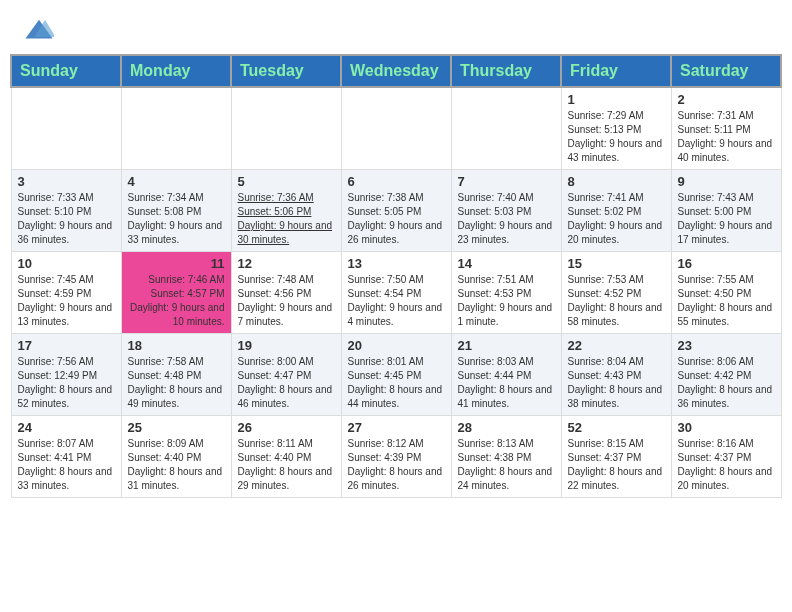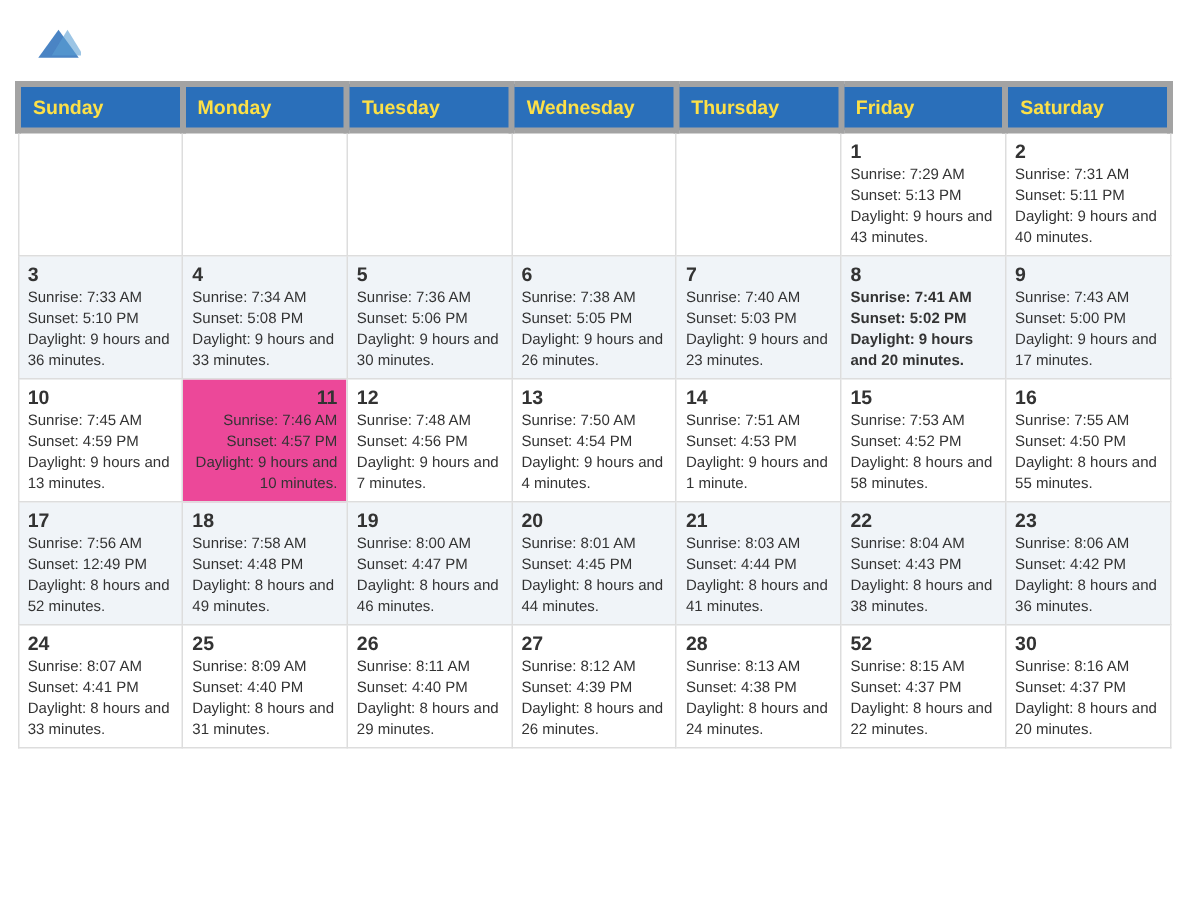--- a/index.html
+++ b/index.html
@@ -21,12 +21,12 @@
     
     .calendar th {
       background: #2a6fba;
-      color: #fde047;
+      color: #86efac;
       text-align: left;
       padding: 6px 8px;
-      font-size: 13px;
+      font-size: 16px;
       font-weight: bold;
-      border: 4px solid #a3a3a3;
+      border: 2px solid #a3a3a3;
     }
     
     .calendar td {

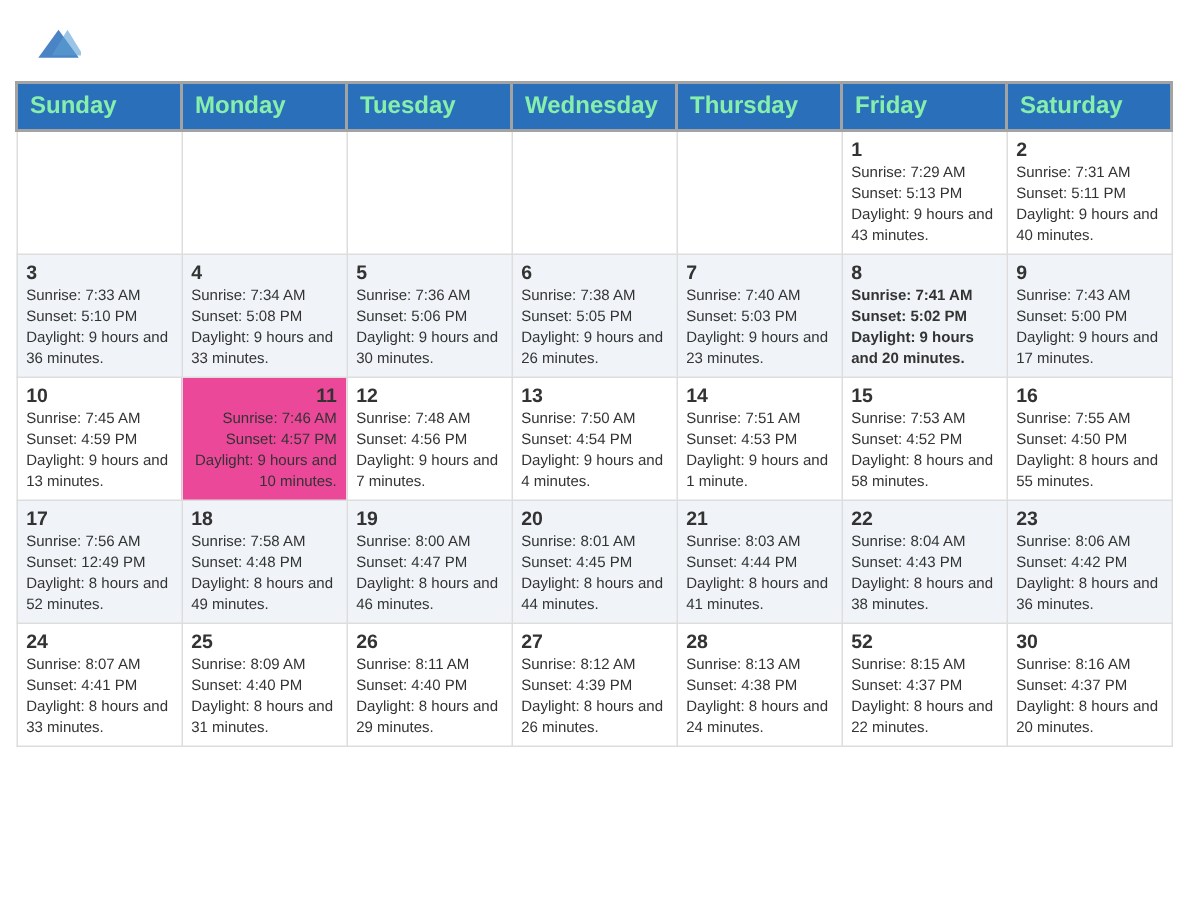--- a/index.html
+++ b/index.html
@@ -107,7 +107,7 @@
         <td style="background: rgb(240, 244, 248);"><span class="day-num">4</span><span class="day-info" style="white-space: pre-line;">Sunrise: 7:34 AM
 Sunset: 5:08 PM
 Daylight: 9 hours and 33 minutes.</span></td>
-        <td style="background: rgb(240, 244, 248);"><span class="day-num">5</span><span class="day-info" style="white-space: pre-line;">Sunrise: 7:36 AM
+        <td style="background: rgb(240, 244, 248);"><span class="day-num">5</span><span class="day-info" style="white-space: pre-line; text-decoration: underline;">Sunrise: 7:36 AM
 Sunset: 5:06 PM
 Daylight: 9 hours and 30 minutes.</span></td>
         <td style="background: rgb(240, 244, 248);"><span class="day-num">6</span><span class="day-info" style="white-space: pre-line;">Sunrise: 7:38 AM

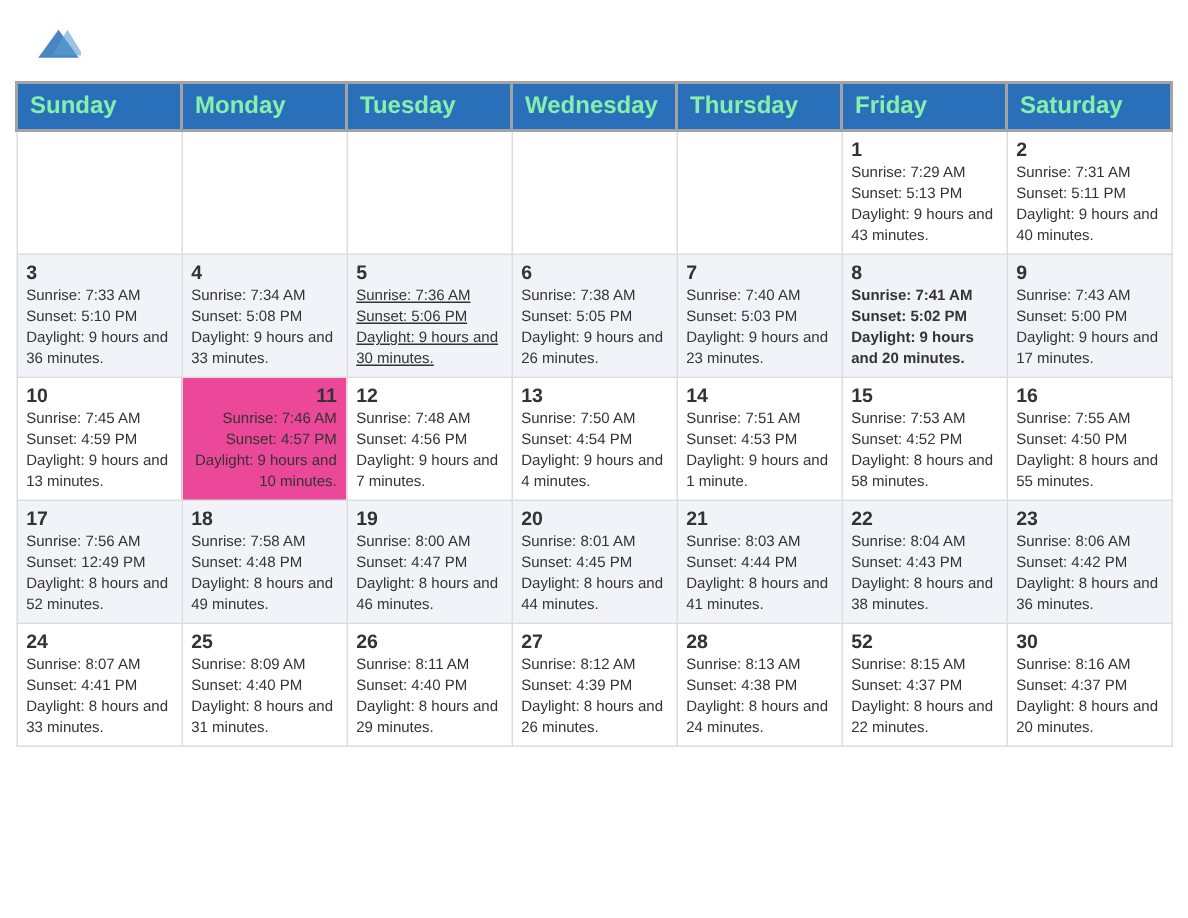--- a/index.html
+++ b/index.html
@@ -116,7 +116,7 @@
         <td style="background: rgb(240, 244, 248);"><span class="day-num">7</span><span class="day-info" style="white-space: pre-line;">Sunrise: 7:40 AM
 Sunset: 5:03 PM
 Daylight: 9 hours and 23 minutes.</span></td>
-        <td style="background: rgb(240, 244, 248);"><span class="day-num">8</span><span class="day-info" style="white-space: pre-line; font-weight: bold;">Sunrise: 7:41 AM
+        <td style="background: rgb(240, 244, 248);"><span class="day-num">8</span><span class="day-info" style="white-space: pre-line;">Sunrise: 7:41 AM
 Sunset: 5:02 PM
 Daylight: 9 hours and 20 minutes.</span></td>
         <td style="background: rgb(240, 244, 248);"><span class="day-num">9</span><span class="day-info" style="white-space: pre-line;">Sunrise: 7:43 AM

